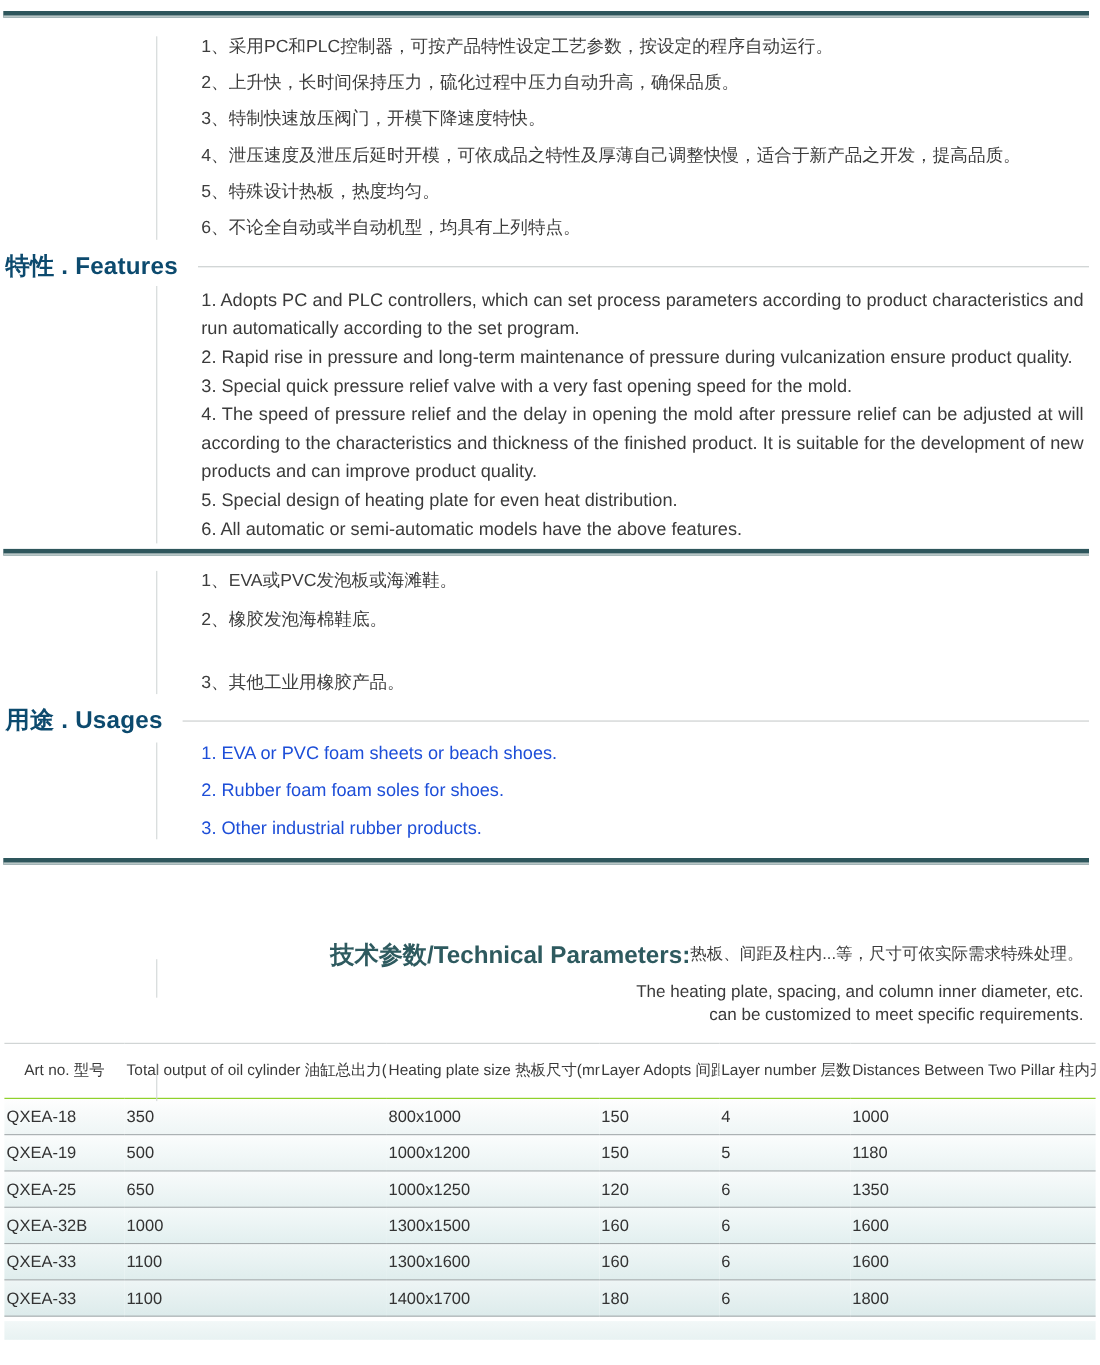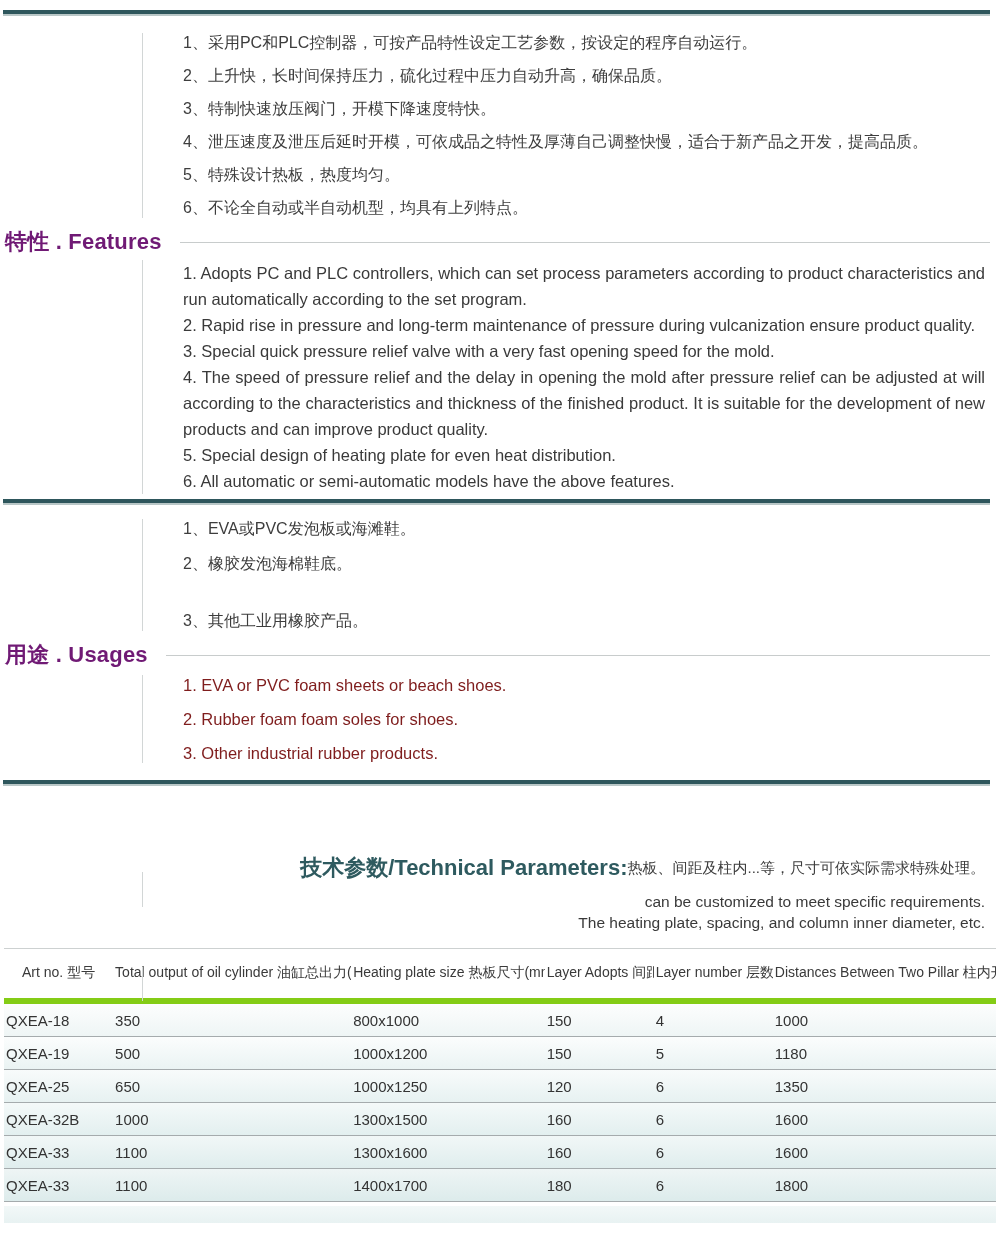--- a/index.html
+++ b/index.html
@@ -28,7 +28,7 @@
 
   .heading-row{display:flex;align-items:center;margin:12px 10px 0 5px;}
   .heading{
-    color:#701a75;font-size:22px;font-weight:bold;line-height:24px;
+    color:#0c4a6e;font-size:22px;font-weight:bold;line-height:24px;
     white-space:nowrap;letter-spacing:.2px;
   }
   .heading-rule{flex:1;border-top:1px solid #c8cccc;margin-left:18px;}

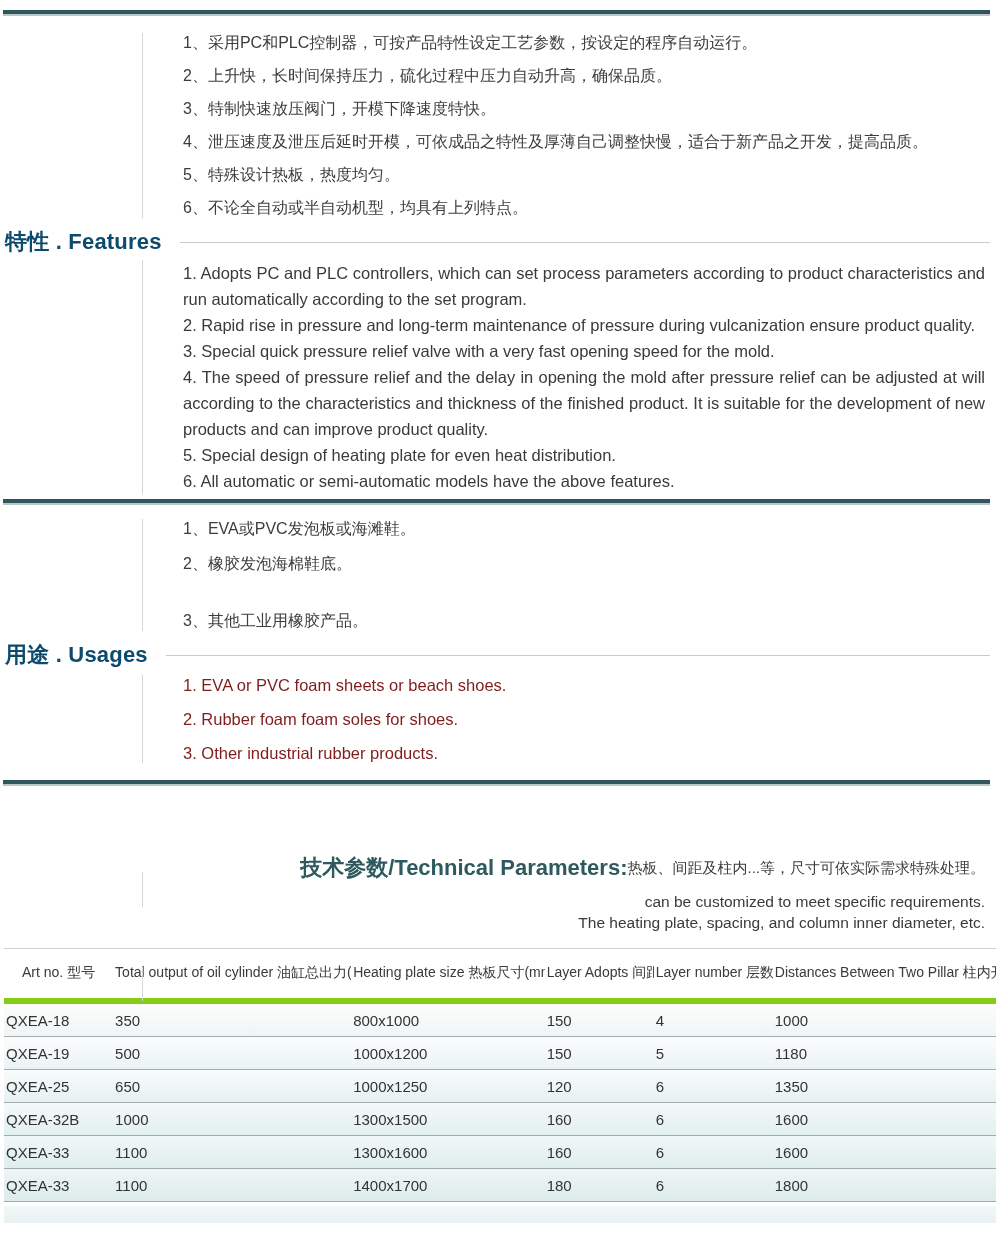--- a/index.html
+++ b/index.html
@@ -43,7 +43,7 @@
   .usages-cn .item:last-child{margin-bottom:0;margin-top:37px;}
 
   .usages-en{margin-top:8px;}
-  .usages-en .item{margin:0 0 14px 0;font-size:16.5px;line-height:20px;color:#7f1d1d;}
+  .usages-en .item{margin:0 0 14px 0;font-size:16.5px;line-height:20px;color:#1d4ed8;}
   .usages-en .item:last-child{margin-bottom:0;}
 
   

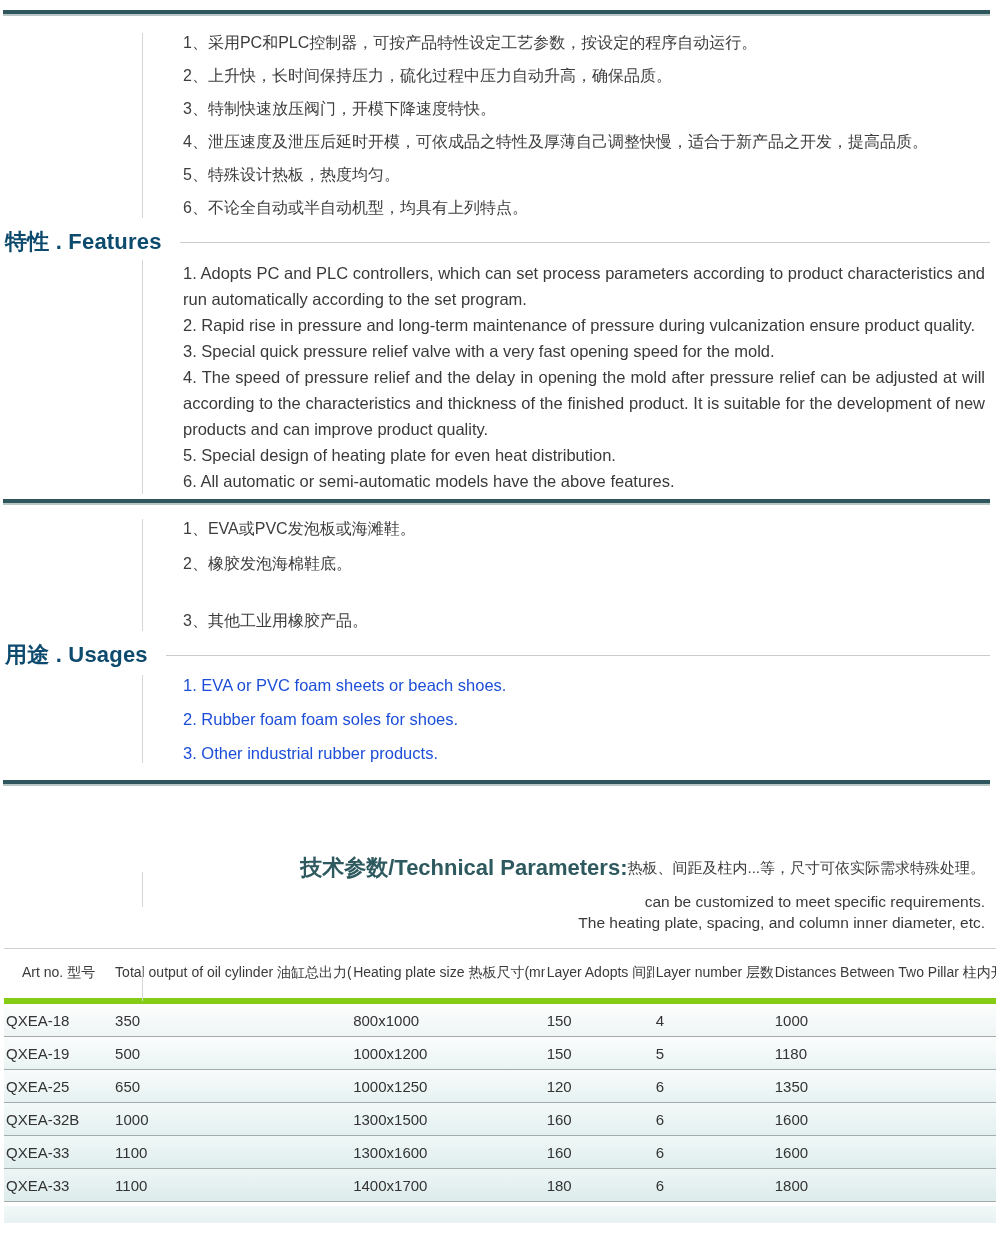--- a/index.html
+++ b/index.html
@@ -146,8 +146,8 @@
   </div>
 
   <div class="tech-note-en">
+    <div>The heating plate, spacing, and column inner diameter, etc.</div>
     <div>can be customized to meet specific requirements.</div>
-    <div>The heating plate, spacing, and column inner diameter, etc.</div>
   </div>
 
   <table class="params">

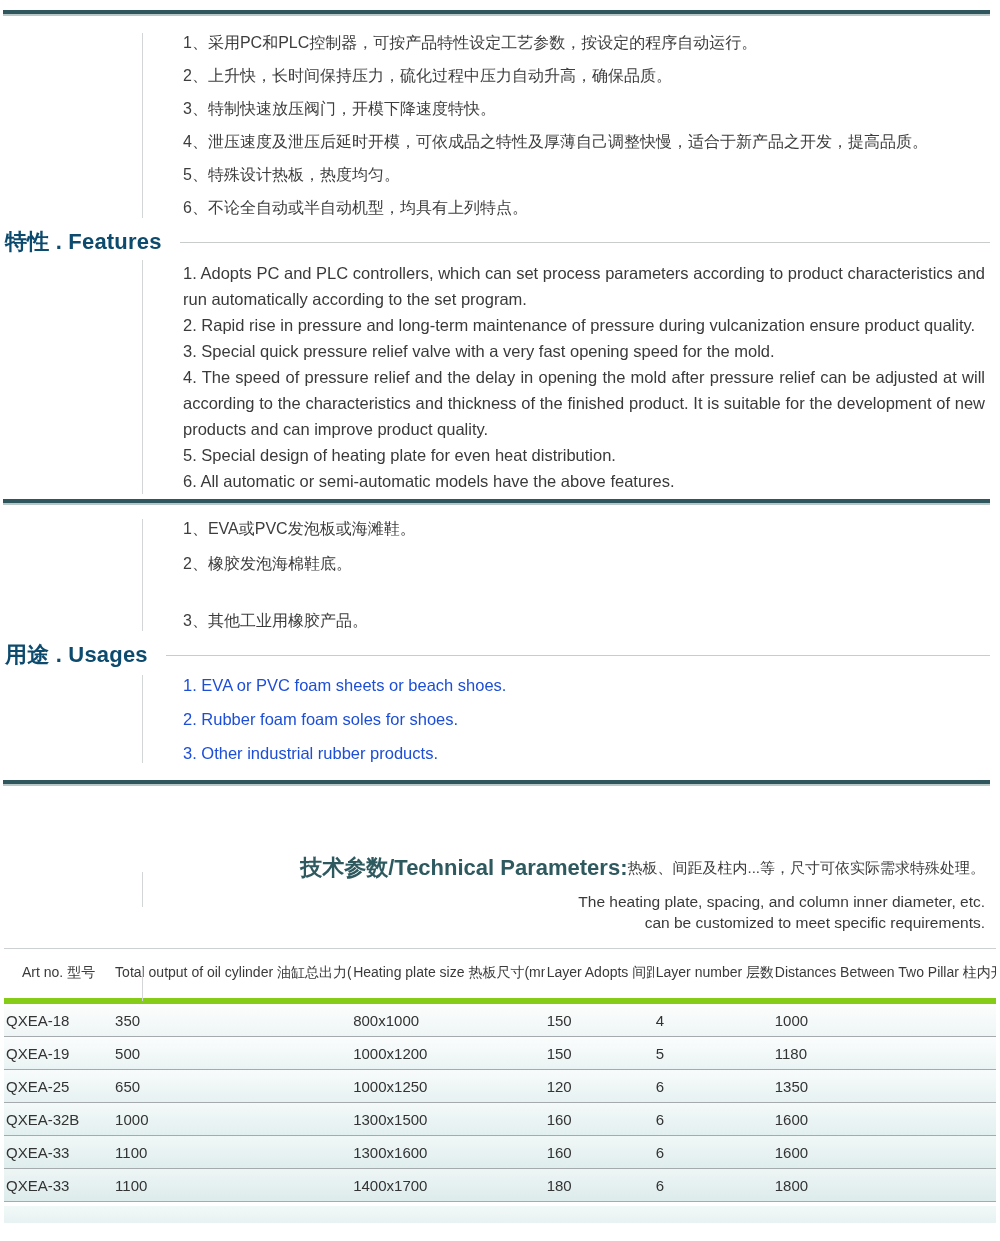--- a/index.html
+++ b/index.html
@@ -66,7 +66,7 @@
   table.params th{
     font-weight:normal;font-size:14px;color:#3a3a3a;
     padding:14px 2px 17px;line-height:18px;text-align:center;
-    border-bottom:6px solid #84cc16;background:#ffffff;white-space:nowrap;overflow:hidden;
+    border-bottom:1px solid #84cc16;background:#ffffff;white-space:nowrap;overflow:hidden;
   }
   table.params td{
     text-align:left;font-size:15px;color:#333333;height:32px;

